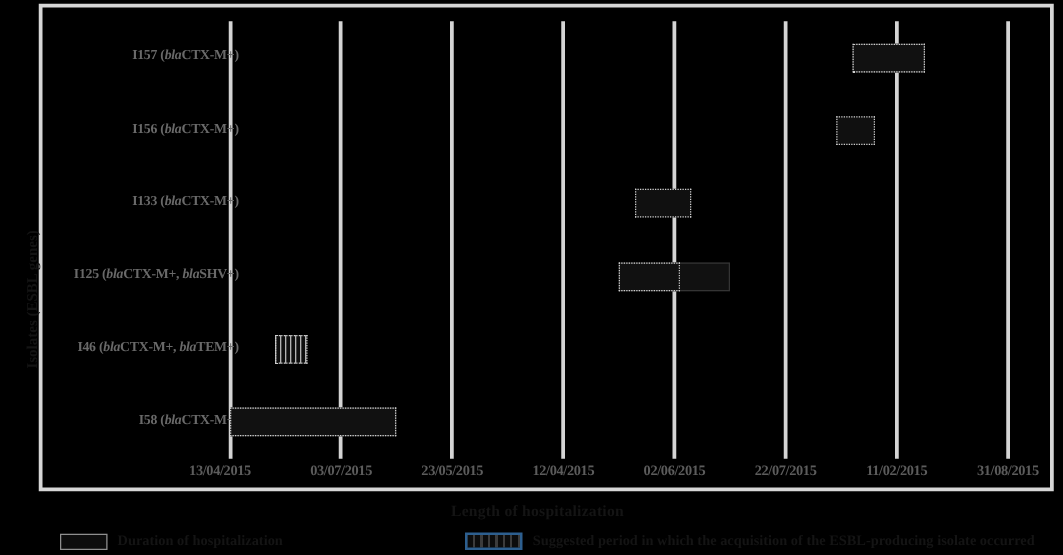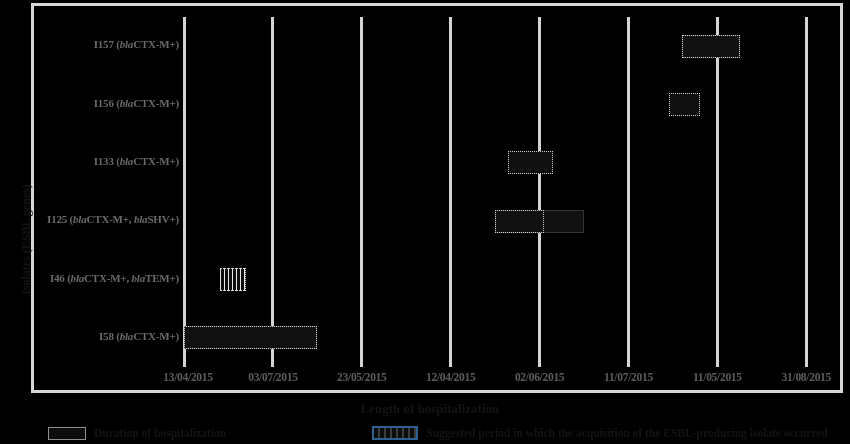--- a/index.html
+++ b/index.html
@@ -15,7 +15,7 @@
     position:absolute;top:17px;width:3px;height:350px;background:#d4d4d4;
   }
   .ylabel{
-    position:absolute;left:36px;width:143px;text-align:right;
+    position:absolute;left:48px;width:143px;text-align:right;
     font-size:11px;font-weight:700;color:#696969;letter-spacing:-0.2px;white-space:nowrap;
   }
   .ylabel i{font-style:italic;}

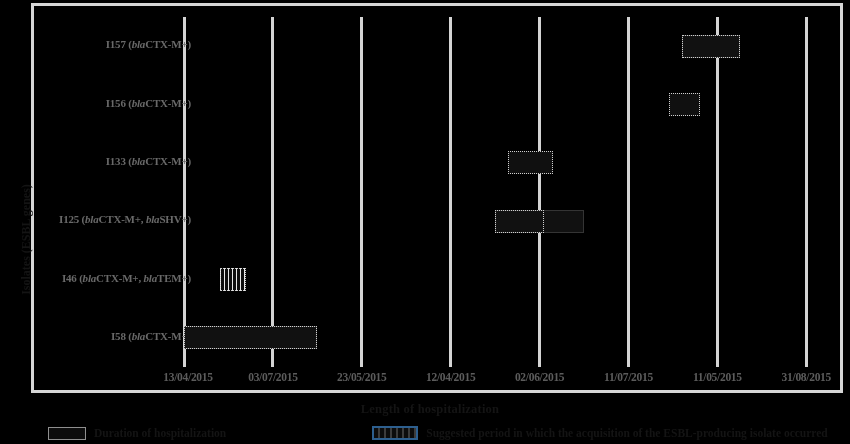--- a/index.html
+++ b/index.html
@@ -69,7 +69,7 @@
 
 <div id="plot-dynamic">
     <div class="gridline" style="left: 182.5px;"></div>
-    <div class="xtick" style="left: 143px;">13/04/2015</div>
+    <div class="xtick" style="left: 131px;">13/04/2015</div>
     <div class="gridline" style="left: 271.4px;"></div>
     <div class="xtick" style="left: 227.9px;">03/07/2015</div>
     <div class="gridline" style="left: 360.3px;"></div>

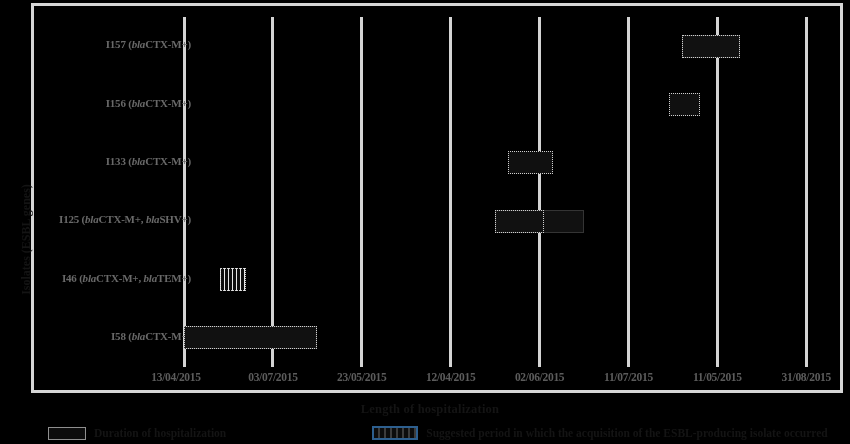--- a/index.html
+++ b/index.html
@@ -79,7 +79,7 @@
     <div class="gridline" style="left: 538.1px;"></div>
     <div class="xtick" style="left: 494.6px;">02/06/2015</div>
     <div class="gridline" style="left: 627px;"></div>
-    <div class="xtick" style="left: 583.5px;">11/07/2015</div>
+    <div class="xtick" style="left: 583.5px;">22/07/2015</div>
     <div class="gridline" style="left: 715.9px;"></div>
     <div class="xtick" style="left: 672.4px;">11/05/2015</div>
     <div class="gridline" style="left: 804.8px;"></div>

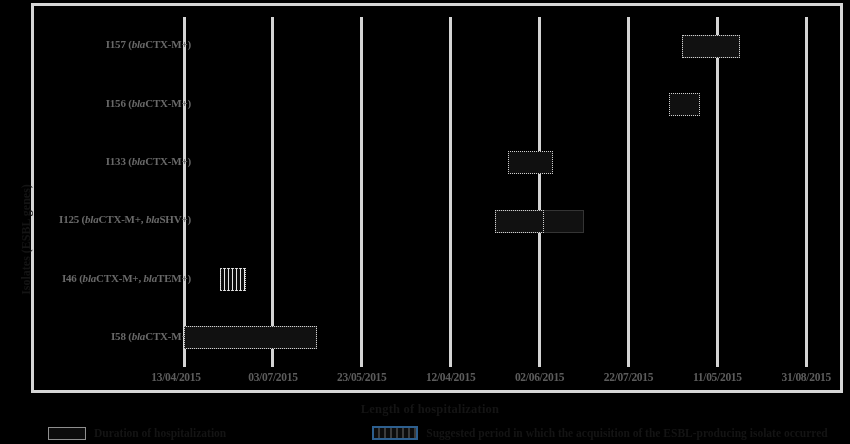--- a/index.html
+++ b/index.html
@@ -81,7 +81,7 @@
     <div class="gridline" style="left: 627px;"></div>
     <div class="xtick" style="left: 583.5px;">22/07/2015</div>
     <div class="gridline" style="left: 715.9px;"></div>
-    <div class="xtick" style="left: 672.4px;">11/05/2015</div>
+    <div class="xtick" style="left: 672.4px;">11/02/2015</div>
     <div class="gridline" style="left: 804.8px;"></div>
     <div class="xtick" style="left: 761.3px; font-family: Liberation Serif, serif;">31/08/2015</div>
     <div class="ylabel" style="top: 38.1667px;">I157 (<i>bla</i>CTX-M+)</div>

